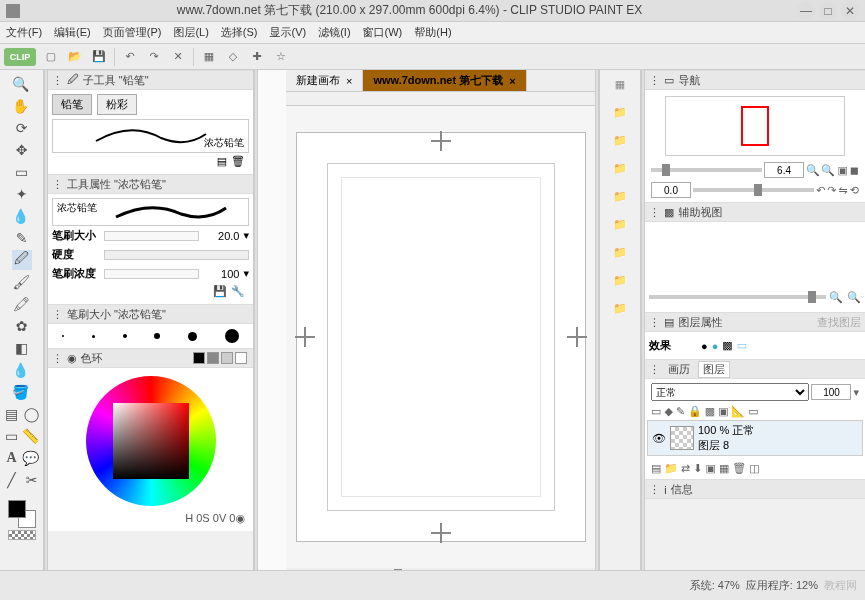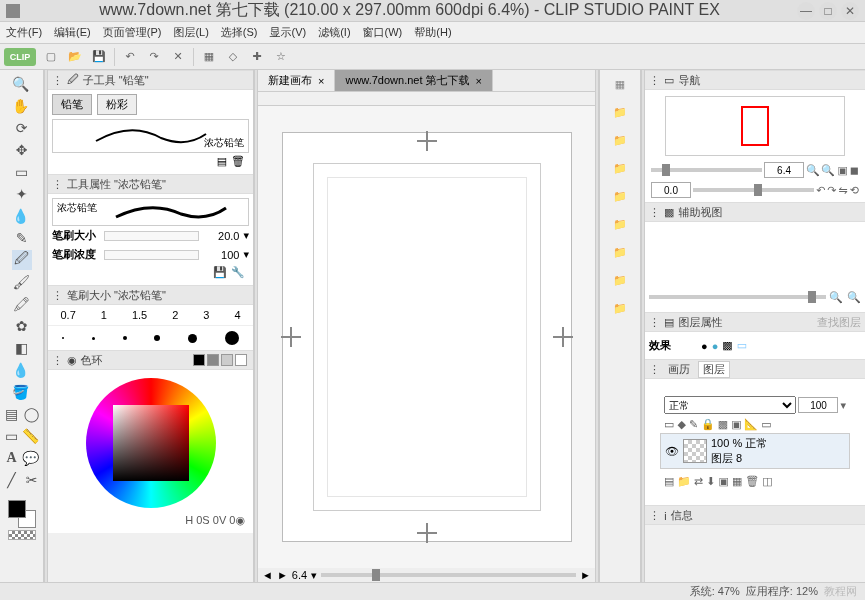--- a/index.html
+++ b/index.html
@@ -6,7 +6,7 @@
 body { background: #f5f5f5; width: 865px; height: 600px; overflow: hidden; position: relative; }
 .titlebar { height: 22px; background: #e0e0e0; display: flex; align-items: center; padding: 0 6px; border-bottom: 1px solid #ccc; }
 .titlebar .app-icon { width: 14px; height: 14px; background: #888; margin-right: 6px; }
-.titlebar .title { flex: 1; text-align: center; color: #444; font-size: 16px; }
+.titlebar .title { flex: 1; text-align: center; color: #444; font-size: 12px; }
 .titlebar .winbtn { width: 18px; height: 18px; border-radius: 50%; background: #ddd; margin-left: 4px; display: flex; align-items: center; justify-content: center; font-size: 12px; color: #666; }
 .menubar { height: 22px; background: #f0f0f0; display: flex; align-items: center; padding: 0 6px; border-bottom: 1px solid #ccc; gap: 12px; }
 .menubar span { color: #333; cursor: default; }

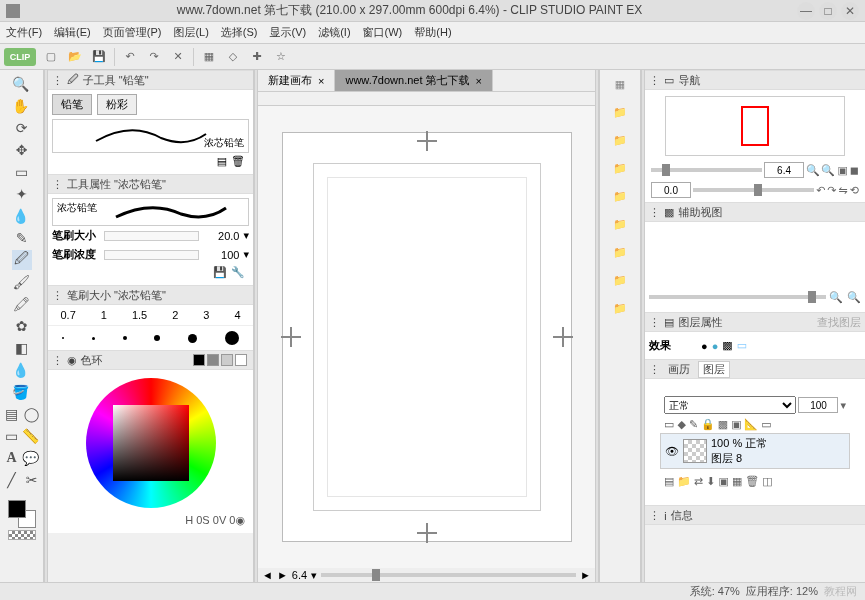--- a/index.html
+++ b/index.html
@@ -40,7 +40,7 @@
 .color-codes { display: flex; justify-content: flex-end; font-size: 9px; color: #555; padding: 2px 4px; }
 .swatches { display: flex; gap: 2px; padding: 2px; }
 .swatch { width: 12px; height: 12px; border: 1px solid #999; }
-.canvas-area { flex: 1; background: #fafafa; display: flex; flex-direction: column; }
+.canvas-area { flex: 1; background: #fafafa; display: flex; flex-direction: column; padding-left: 28px; }
 .doc-tabs { height: 22px; background: #eee; display: flex; border-bottom: 1px solid #ccc; }
 .doc-tab { padding: 3px 10px; border-right: 1px solid #ccc; font-size: 11px; display: flex; align-items: center; gap: 6px; }
 .doc-tab.active { background: #a3a3a3; }

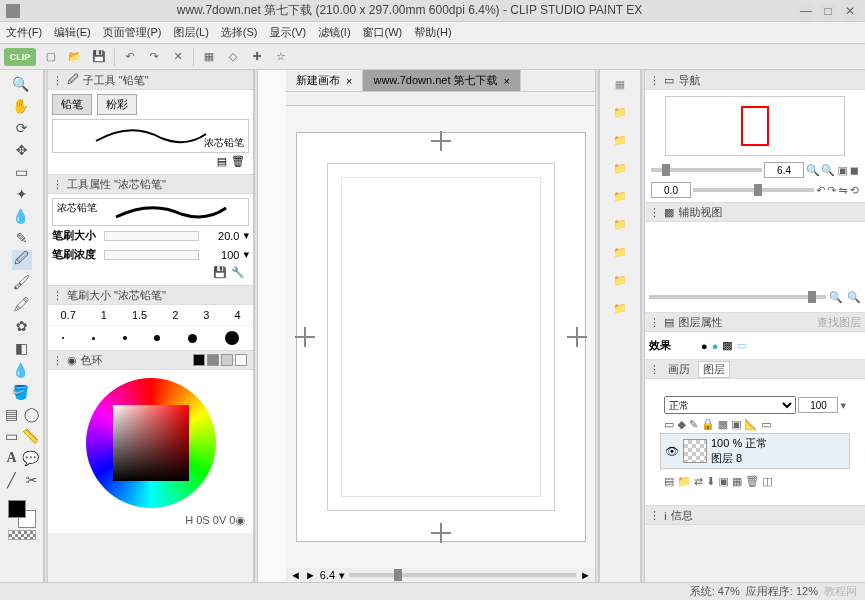--- a/index.html
+++ b/index.html
@@ -43,7 +43,7 @@
 .canvas-area { flex: 1; background: #fafafa; display: flex; flex-direction: column; padding-left: 28px; }
 .doc-tabs { height: 22px; background: #eee; display: flex; border-bottom: 1px solid #ccc; }
 .doc-tab { padding: 3px 10px; border-right: 1px solid #ccc; font-size: 11px; display: flex; align-items: center; gap: 6px; }
-.doc-tab.active { background: #a3a3a3; }
+.doc-tab.active { background: #a16207; font-weight: bold; }
 .canvas-wrap { flex: 1; position: relative; display: flex; align-items: center; justify-content: center; background: #f5f5f5; }
 .canvas-page { width: 290px; height: 410px; background: #fff; border: 1px solid #bbb; position: relative; }
 .canvas-page .inner { position: absolute; inset: 30px; border: 1px solid #ccc; }

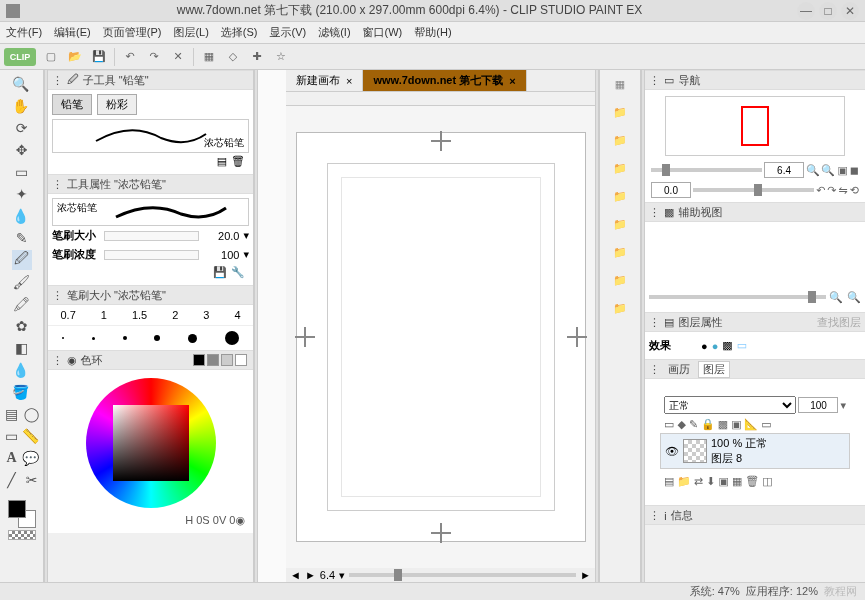--- a/index.html
+++ b/index.html
@@ -193,6 +193,10 @@
         <span>▾</span>
       </div>
       <div class="prop-row">
+        <span class="name">硬度</span>
+        <div class="bar" style="background:linear-gradient(#eee,#eee);"></div>
+      </div>
+      <div class="prop-row">
         <span class="name">笔刷浓度</span>
         <div class="bar"></div>
         <span class="val">100</span>

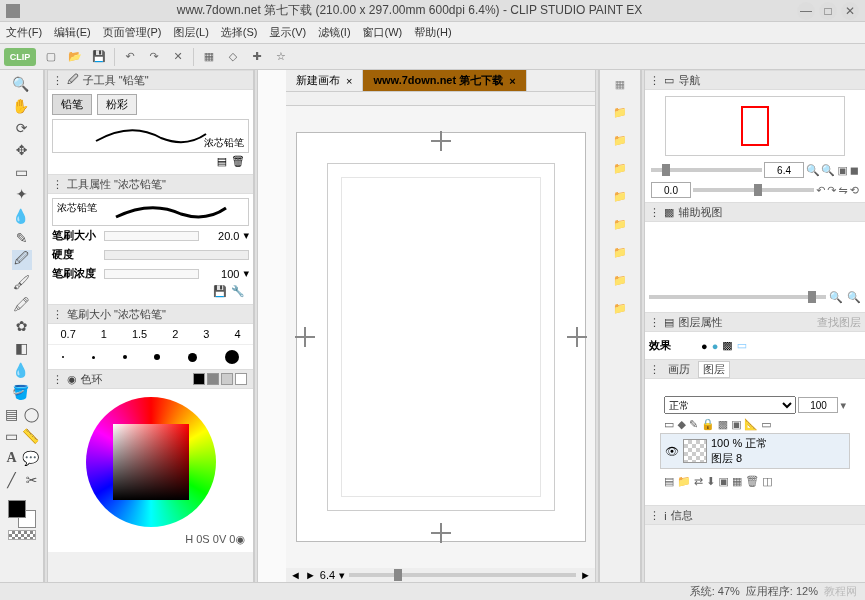--- a/index.html
+++ b/index.html
@@ -213,14 +213,6 @@
       <span>笔刷大小 "浓芯铅笔"</span>
     </div>
     <div class="panel-body" style="padding:0;">
-      <div class="sizes-row">
-        <span>0.7</span>
-        <span>1</span>
-        <span>1.5</span>
-        <span>2</span>
-        <span>3</span>
-        <span>4</span>
-      </div>
       <div class="dots-row">
         <div class="dot" style="width:2px;height:2px;"></div>
         <div class="dot" style="width:3px;height:3px;"></div>

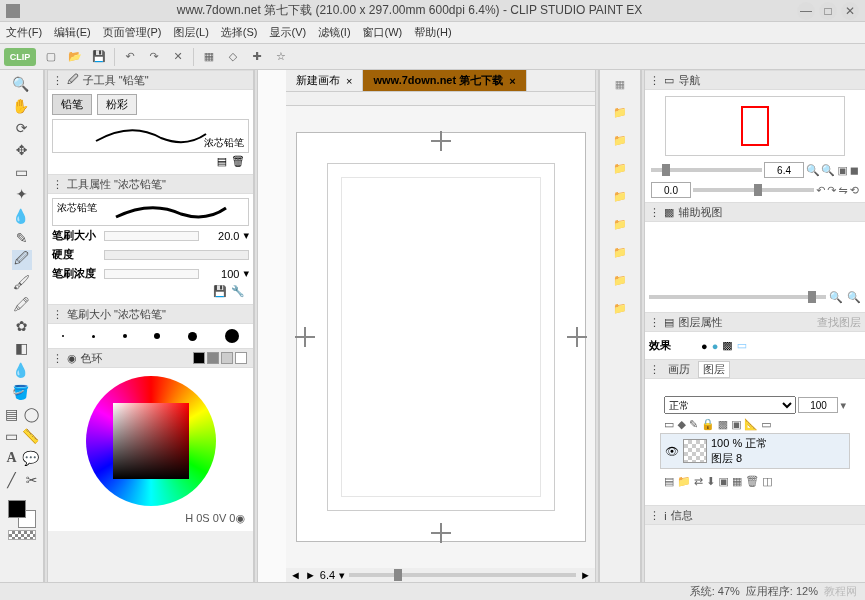--- a/index.html
+++ b/index.html
@@ -370,7 +370,7 @@
       <span style="padding:0 4px;">画历</span>
       <span style="background:#fff;padding:0 4px;border:1px solid #ccc;">图层</span>
     </div>
-    <div class="panel-body" style="padding:15px;">
+    <div class="panel-body" style="padding:2px;">
       <div class="mini-icons">
         <select style="flex:1;height:18px;font-size:10px;">
           <option>正常</option>

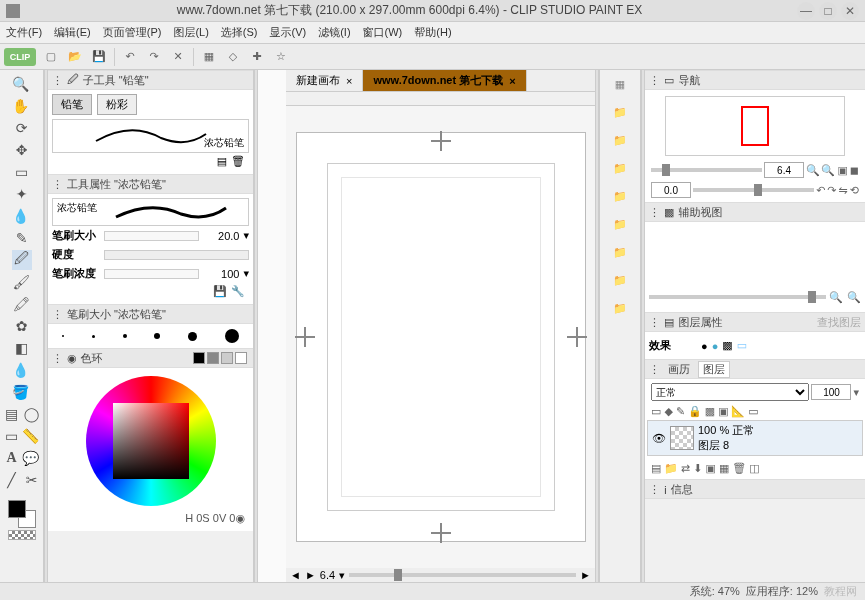--- a/index.html
+++ b/index.html
@@ -65,7 +65,7 @@
 .layer-row { display:flex; align-items:center; padding:2px 4px; gap:4px; background:#e8f0f8; border:1px solid #ccc; }
 .layer-thumb { width:24px; height:24px; background: repeating-conic-gradient(#ccc 0 25%,#fff 0 50%) 0 0/8px 8px; border:1px solid #999; }
 .prop-input { width: 40px; height:16px; border:1px solid #aaa; text-align:center; font-size:10px; }
-.statusbar { height: 18px; background:#e8e8e8; border-top:1px solid #ccc; display:flex; align-items:center; justify-content:flex-end; padding:0 8px; gap:6px; font-size:10px; color:#555; position:absolute; bottom:0; left:0; right:0; }
+.statusbar { height: 30px; background:#e8e8e8; border-top:1px solid #ccc; display:flex; align-items:center; justify-content:flex-end; padding:0 8px; gap:6px; font-size:10px; color:#555; position:absolute; bottom:0; left:0; right:0; }
 .grip { width:4px; background:#e0e0e0; border-left:1px solid #ccc; border-right:1px solid #ccc; }
 .little-icons { display:flex; gap:4px; padding:2px 4px; }
 .slider-track { flex:1; height:4px; background:#ccc; position:relative; }

